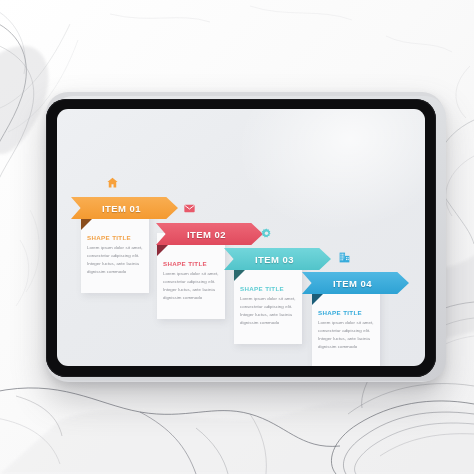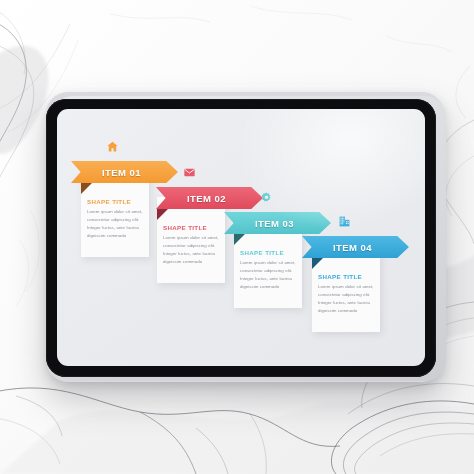--- a/index.html
+++ b/index.html
@@ -48,7 +48,7 @@
   }
 
   
-  .slide{position:absolute;inset:0;}
+  .slide{position:absolute;inset:0;margin-top:36px;}
 
   .step{position:absolute;}
 

